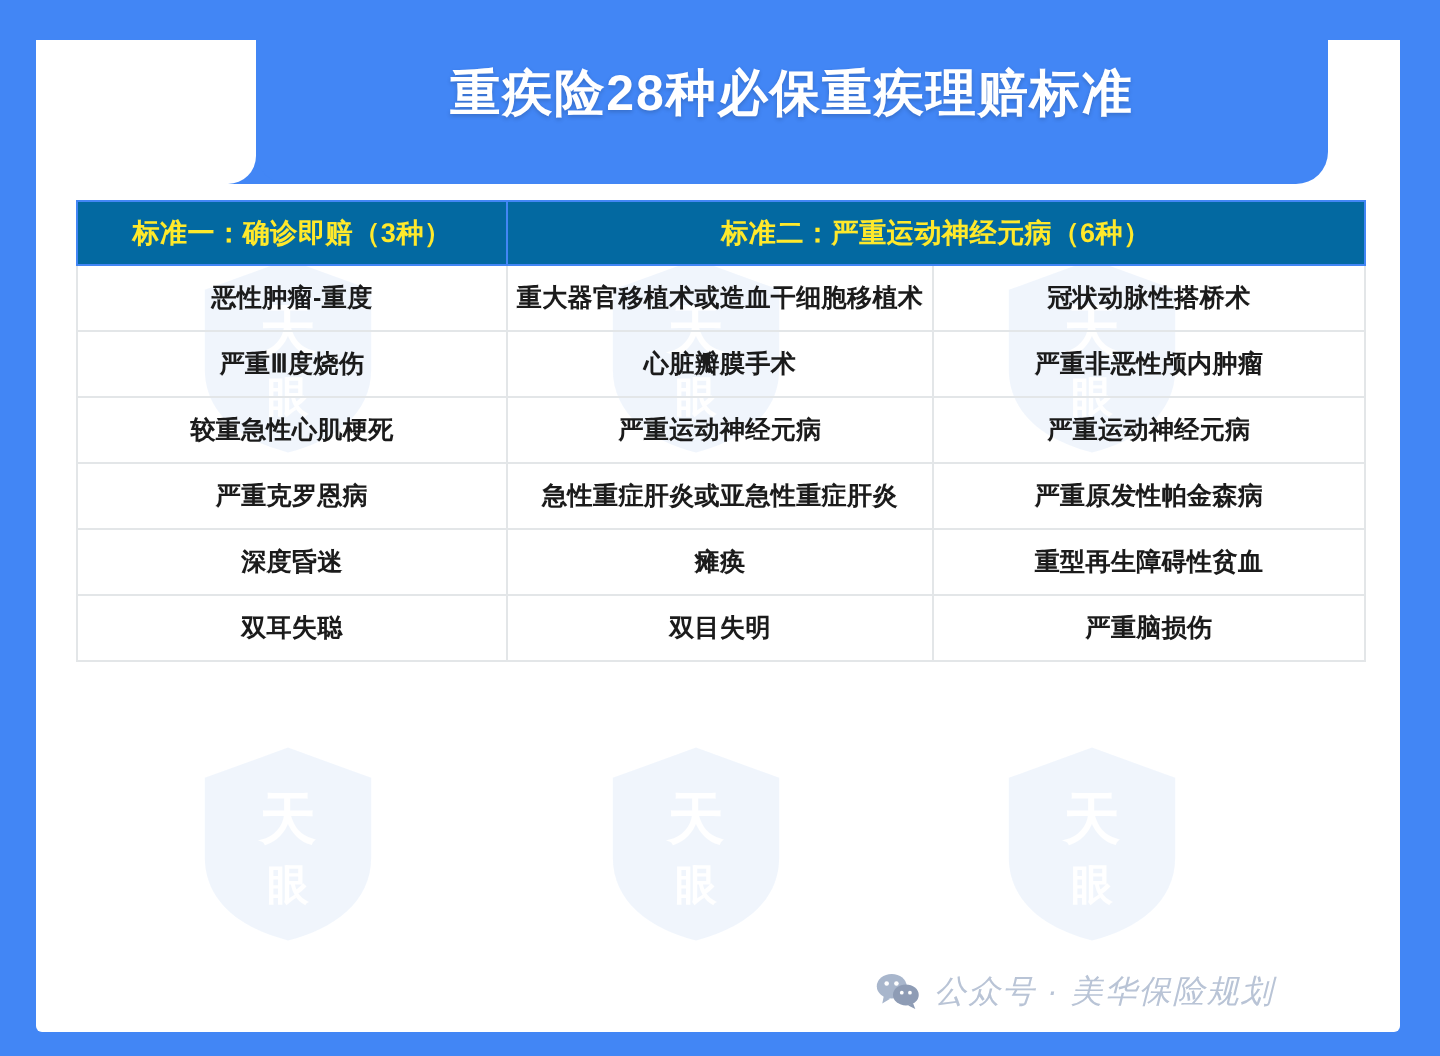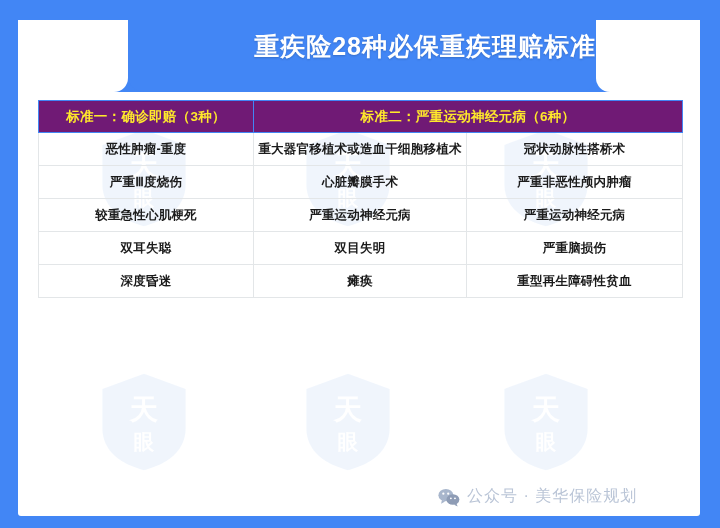--- a/index.html
+++ b/index.html
@@ -55,14 +55,14 @@
     position: absolute;
     left: 110px;
     top: 0;
-    width: 468px;
+    width: 536px;
     height: 92px;
     background: #4286f5;
     border-bottom-left-radius: 16px;
     border-bottom-right-radius: 16px;
     display: flex;
     align-items: center;
-    justify-content: flex-end;
+    justify-content: center;
   }
 
   #banner-title {

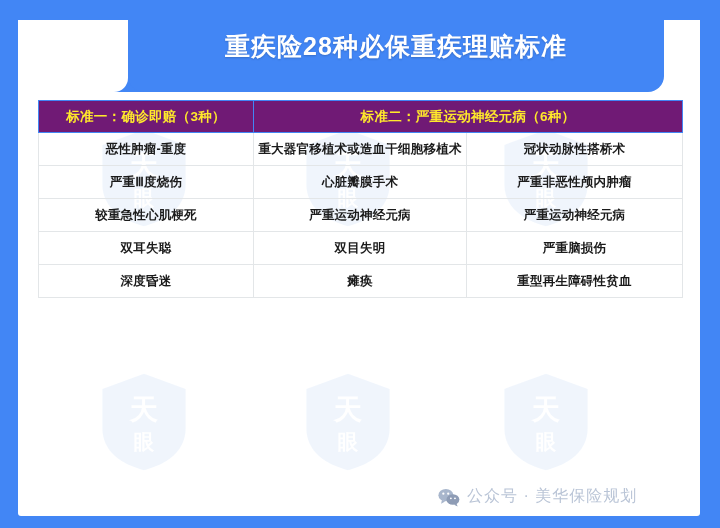--- a/index.html
+++ b/index.html
@@ -115,7 +115,7 @@
   }
 
   td.hdr {
-    background: #701a75;
+    background: #0369a1;
     color: #ffe92b;
     border: 1px solid #4286f5;
     font-size: 13.5px;

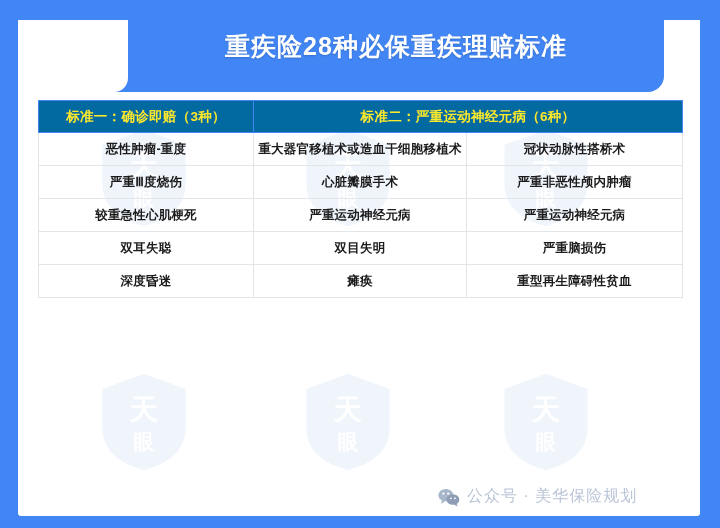--- a/index.html
+++ b/index.html
@@ -226,6 +226,11 @@
           <td>较重急性心肌梗死</td>
           <td>严重运动神经元病</td>
           <td>严重运动神经元病</td>
+        </tr>
+        <tr>
+          <td>严重克罗恩病</td>
+          <td>急性重症肝炎或亚急性重症肝炎</td>
+          <td>严重原发性帕金森病</td>
         </tr>
         <tr>
           <td>双耳失聪</td>

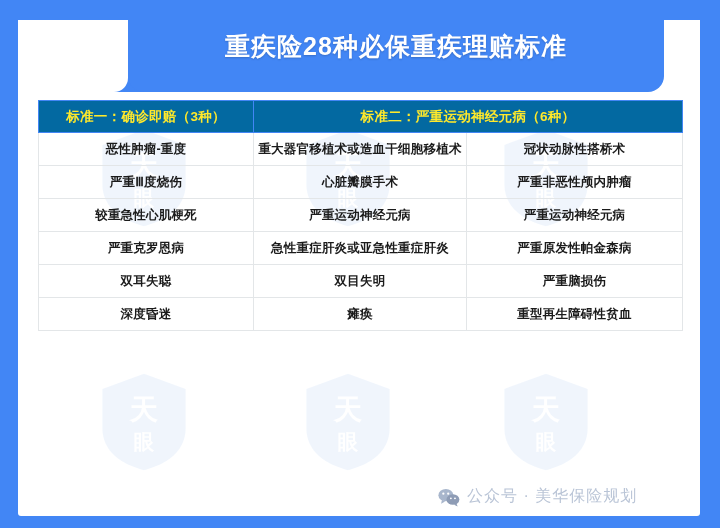--- a/index.html
+++ b/index.html
@@ -233,14 +233,14 @@
           <td>严重原发性帕金森病</td>
         </tr>
         <tr>
+          <td>深度昏迷</td>
+          <td>瘫痪</td>
+          <td>重型再生障碍性贫血</td>
+        </tr>
+        <tr>
           <td>双耳失聪</td>
           <td>双目失明</td>
           <td>严重脑损伤</td>
-        </tr>
-        <tr>
-          <td>深度昏迷</td>
-          <td>瘫痪</td>
-          <td>重型再生障碍性贫血</td>
         </tr>
       </tbody>
     </table>

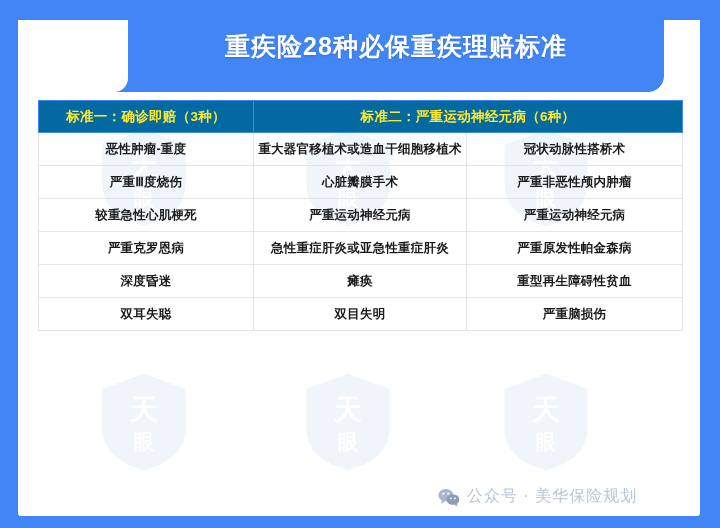--- a/index.html
+++ b/index.html
@@ -130,12 +130,13 @@
     left: 438px;
     top: 486px;
     display: flex;
-    align-items: flex-end;
+    align-items: flex-start;
     gap: 7px;
     color: #b9c4d6;
     font-size: 16px;
     letter-spacing: 1px;
     white-space: nowrap;
+    font-style: italic;
   }
   #wechat-icon { width: 22px; height: 19px; display: block; flex: none; }
 </style>

